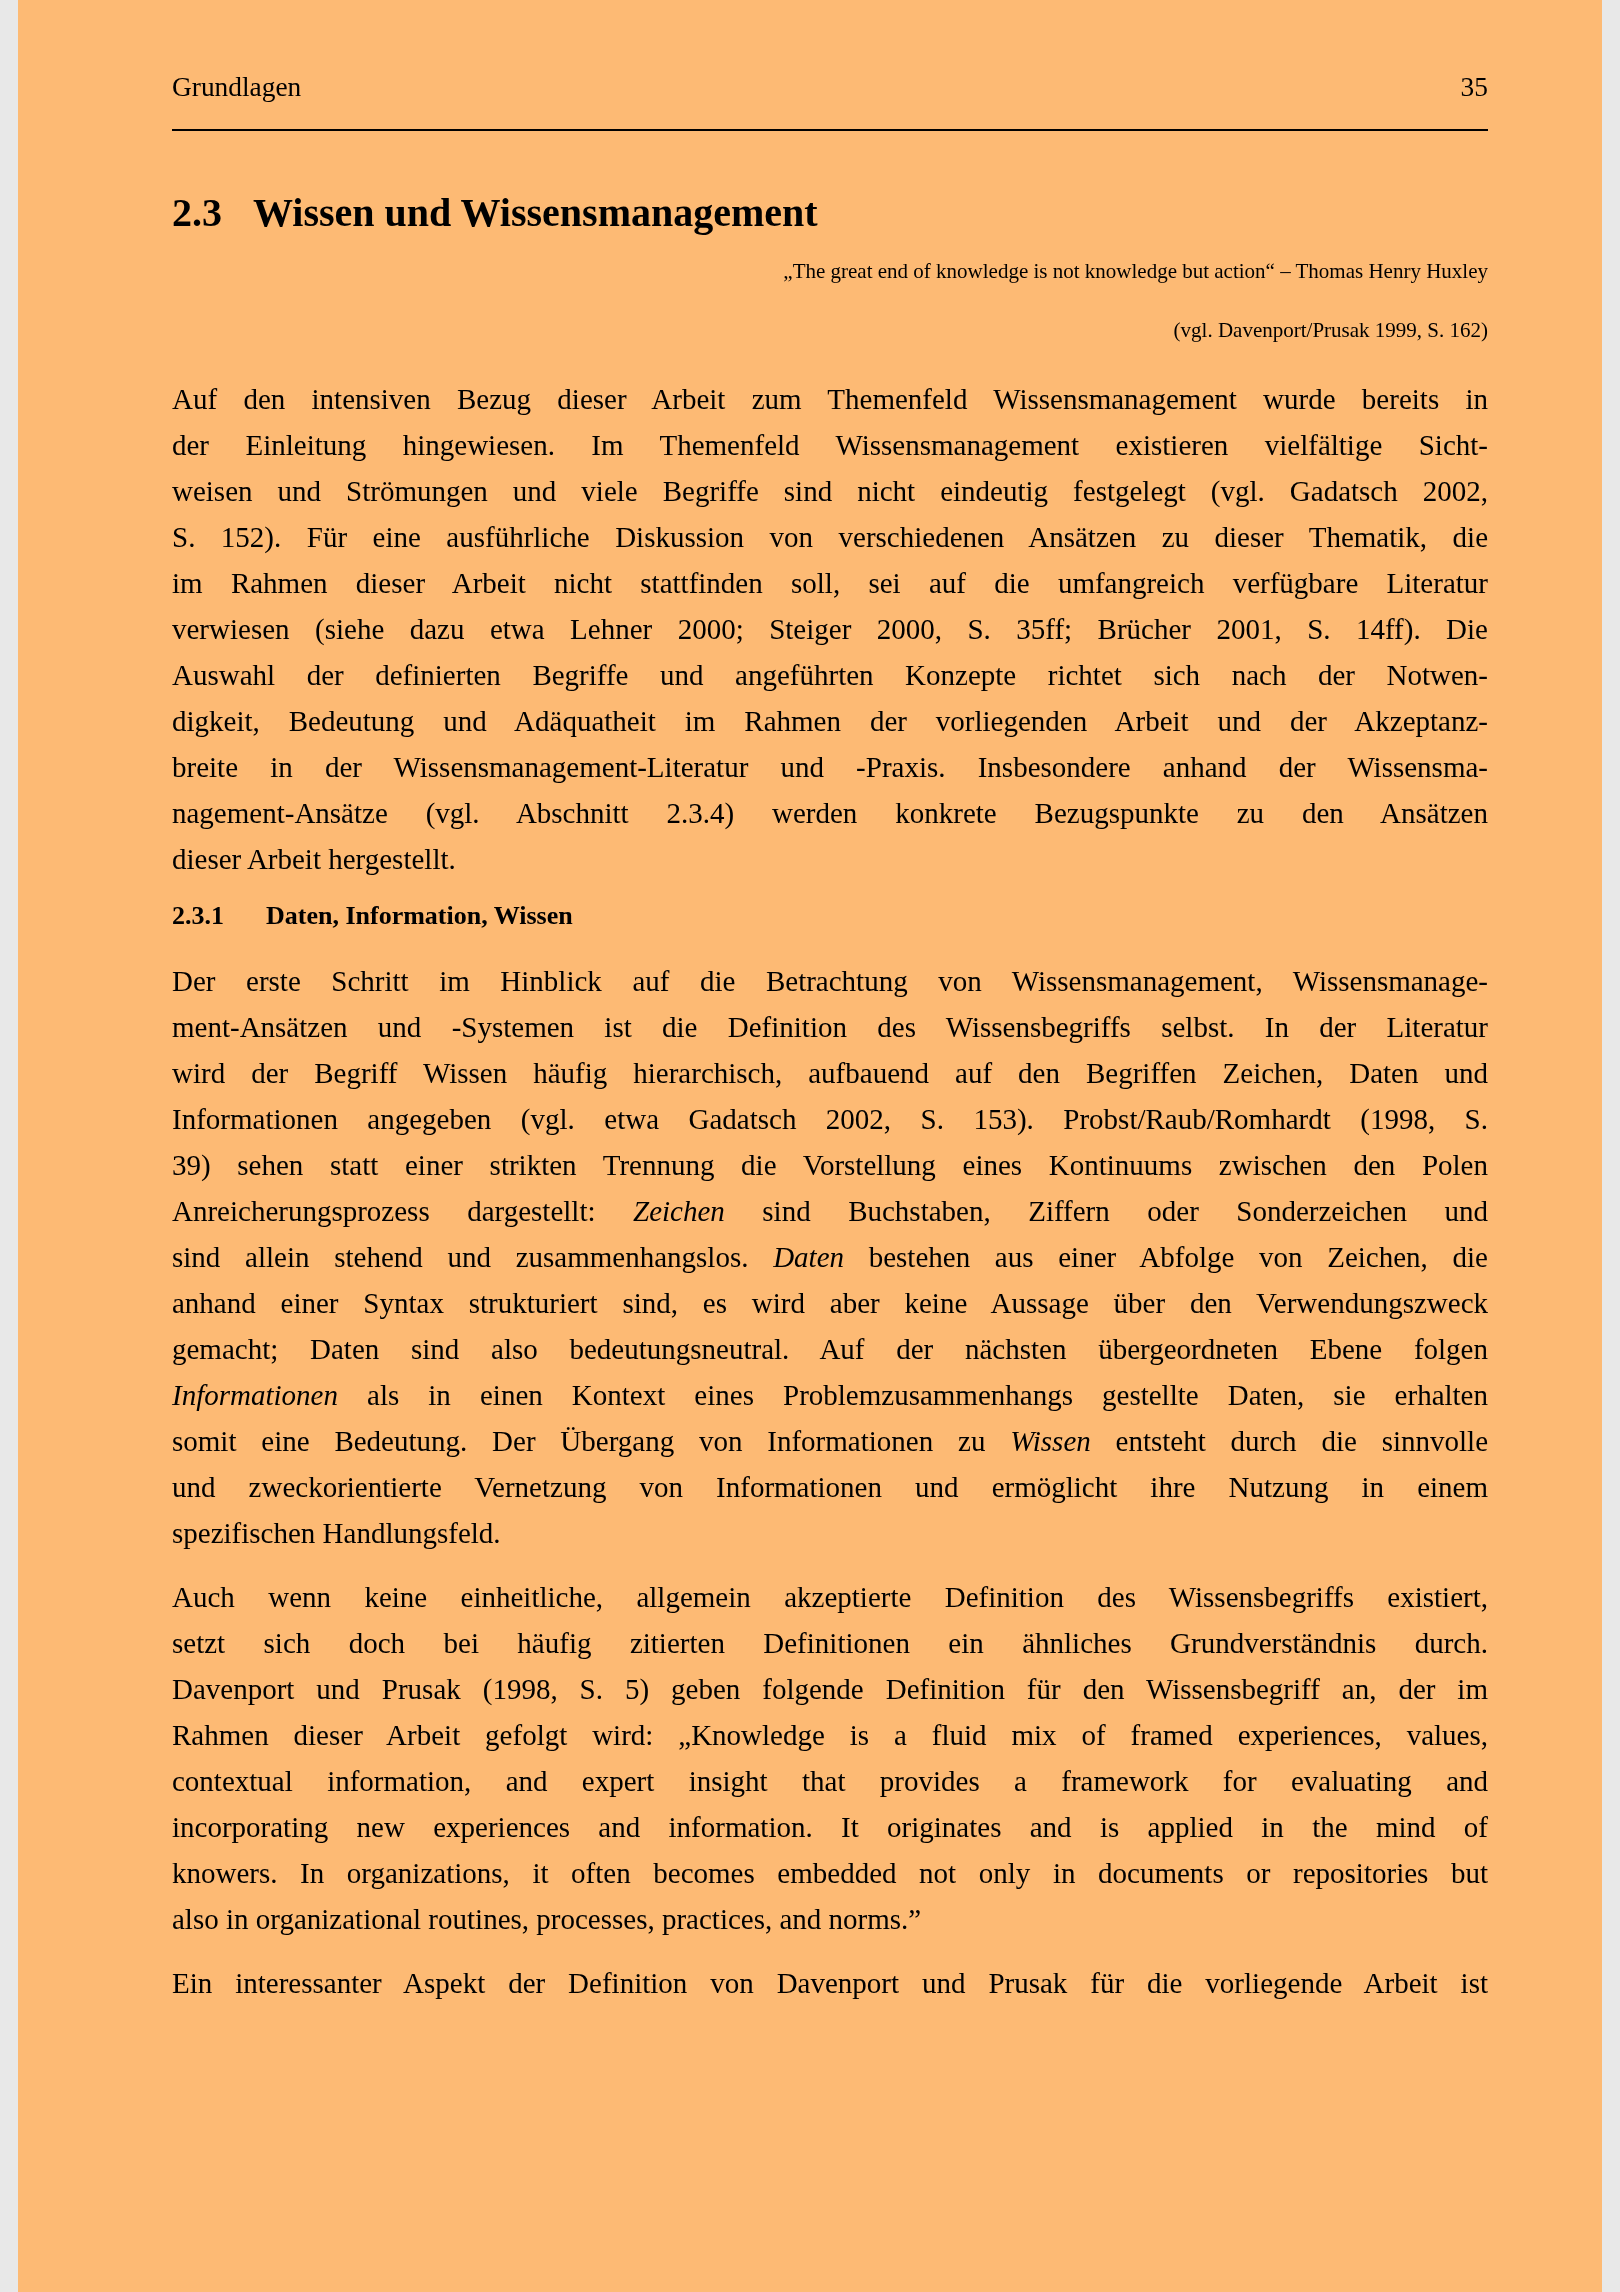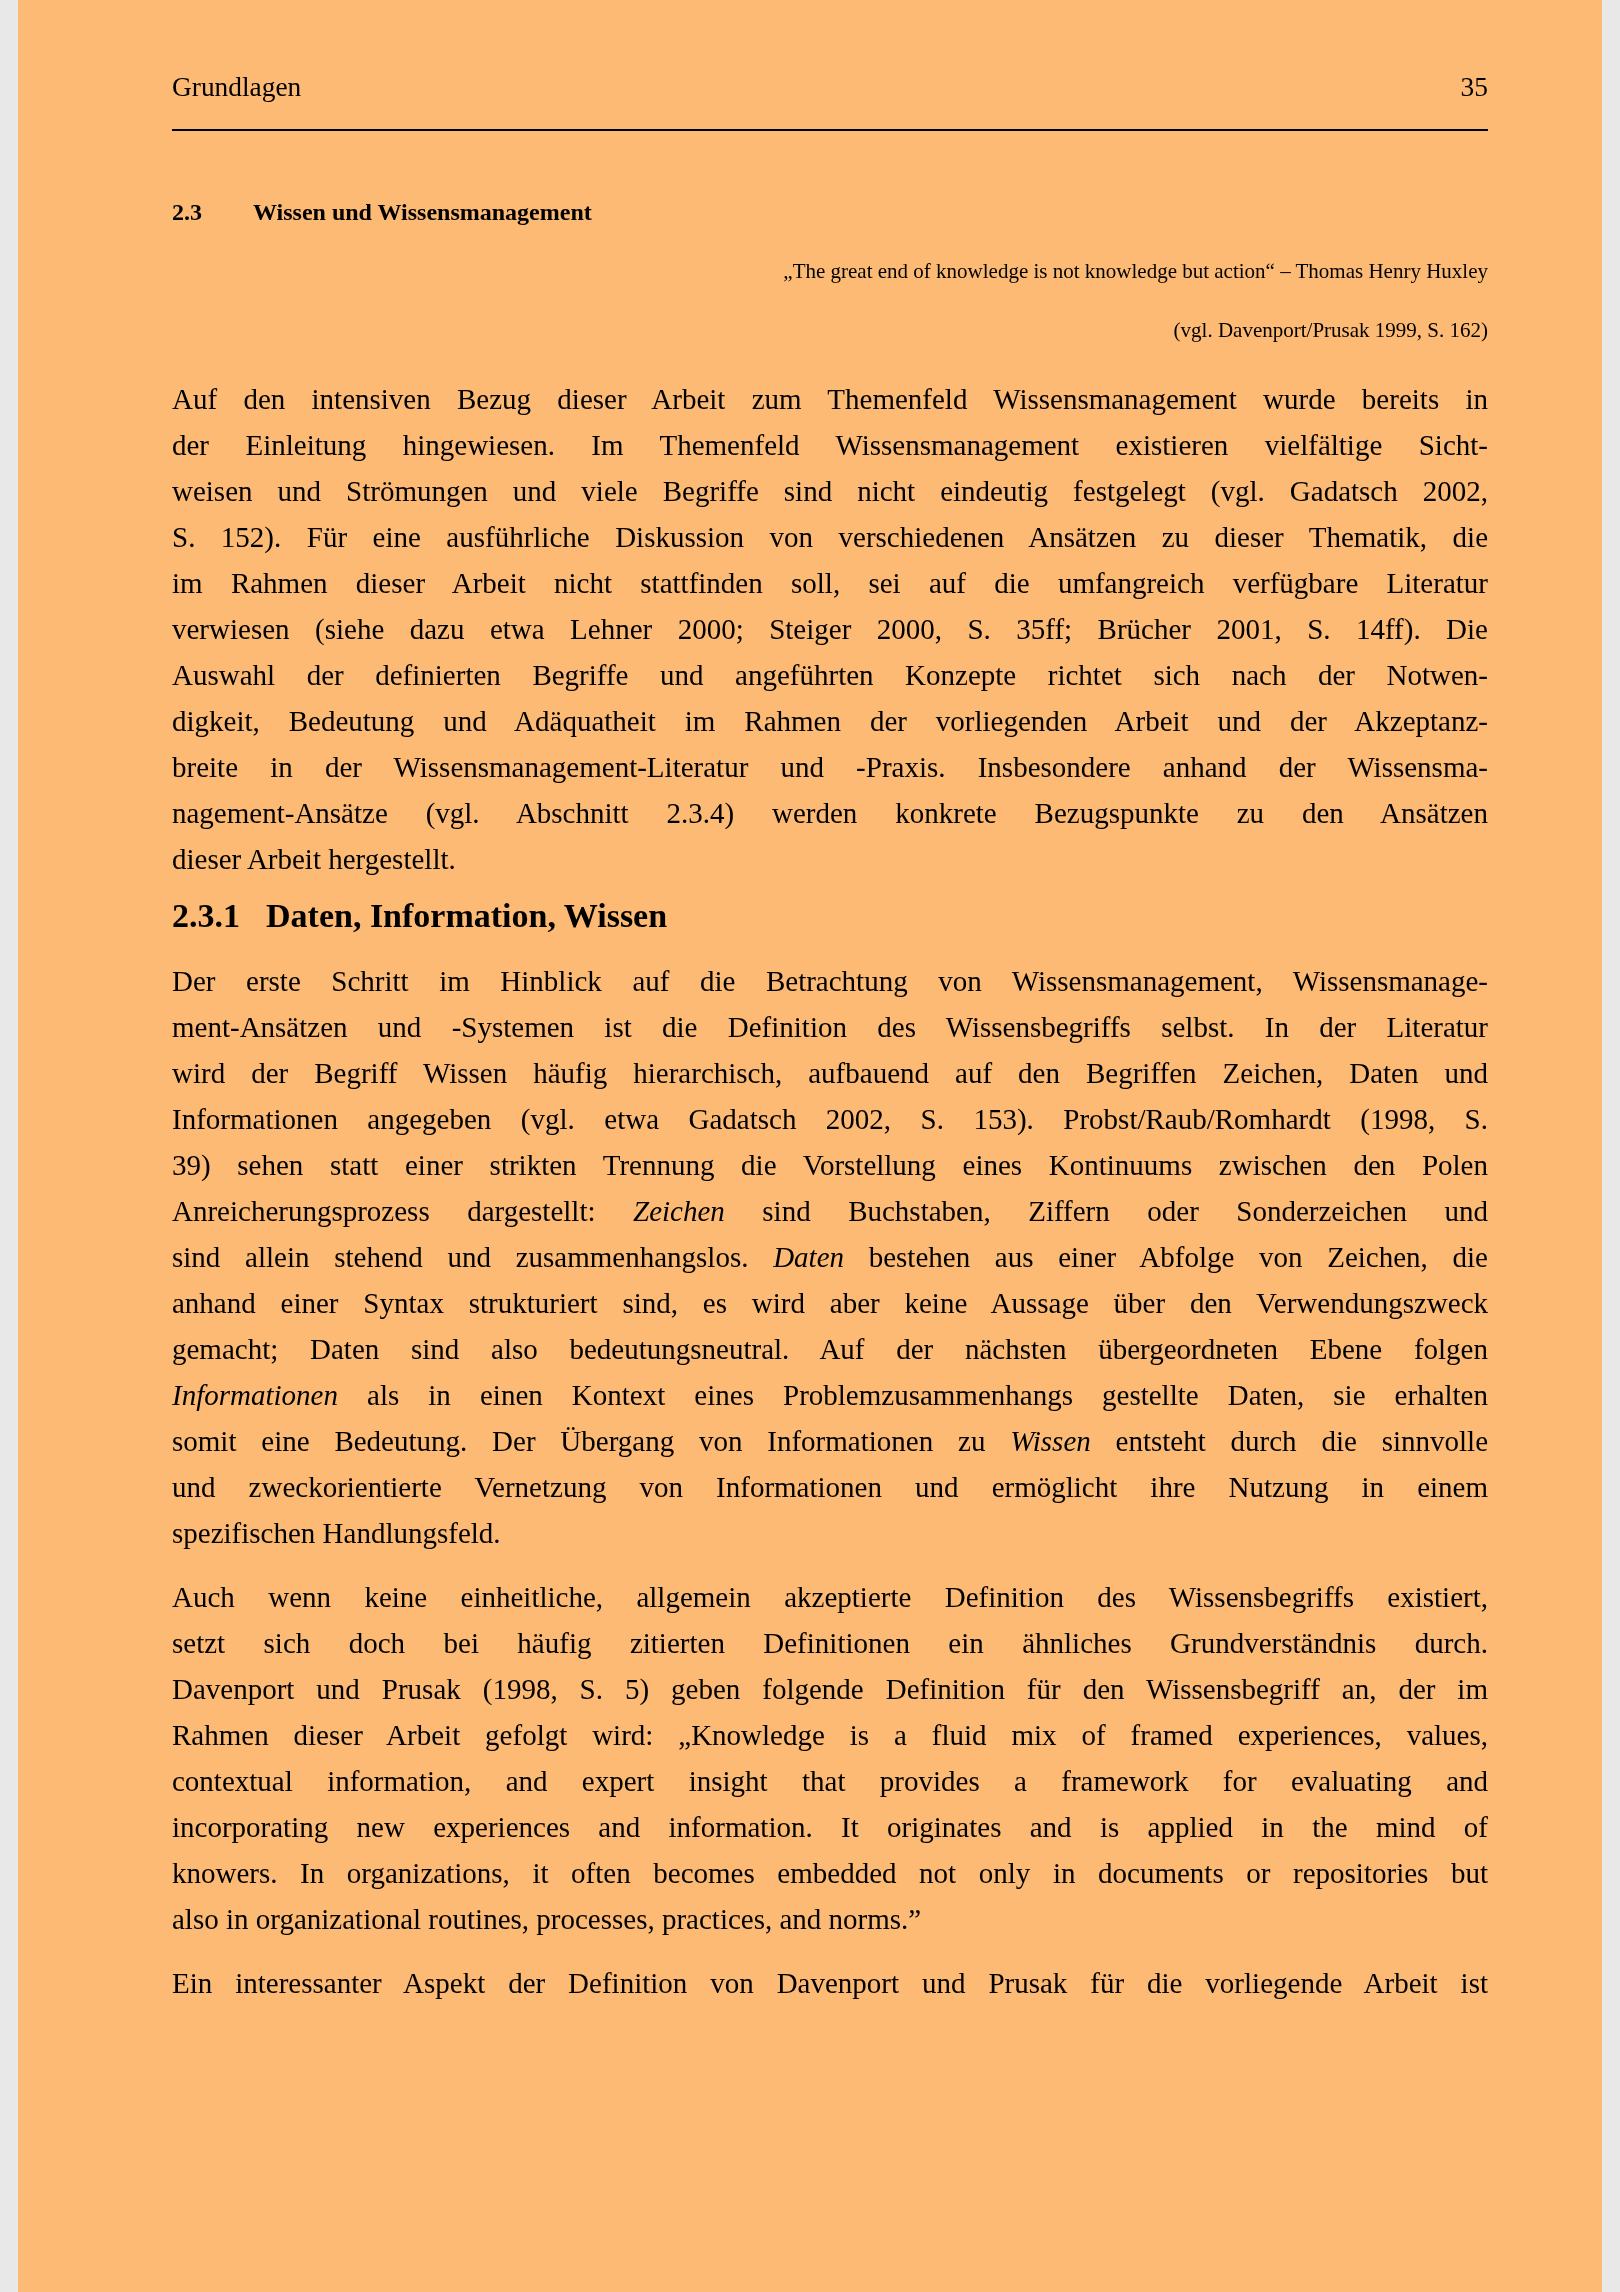--- a/index.html
+++ b/index.html
@@ -17,7 +17,7 @@
     padding-bottom:24.5px;border-bottom:2px solid #000;
   }
   .heading{font-weight:bold;}
-  .h2{margin-top:63px;font-size:24px;line-height:37px;}
+  .h2{margin-top:63px;font-size:40px;line-height:37px;}
   .h3{margin-top:15.7px;margin-bottom:25px;font-size:34px;line-height:35px;}
   .h2 .hnum{display:inline-block;width:81px;}
   .h3 .hnum{display:inline-block;width:94px;}

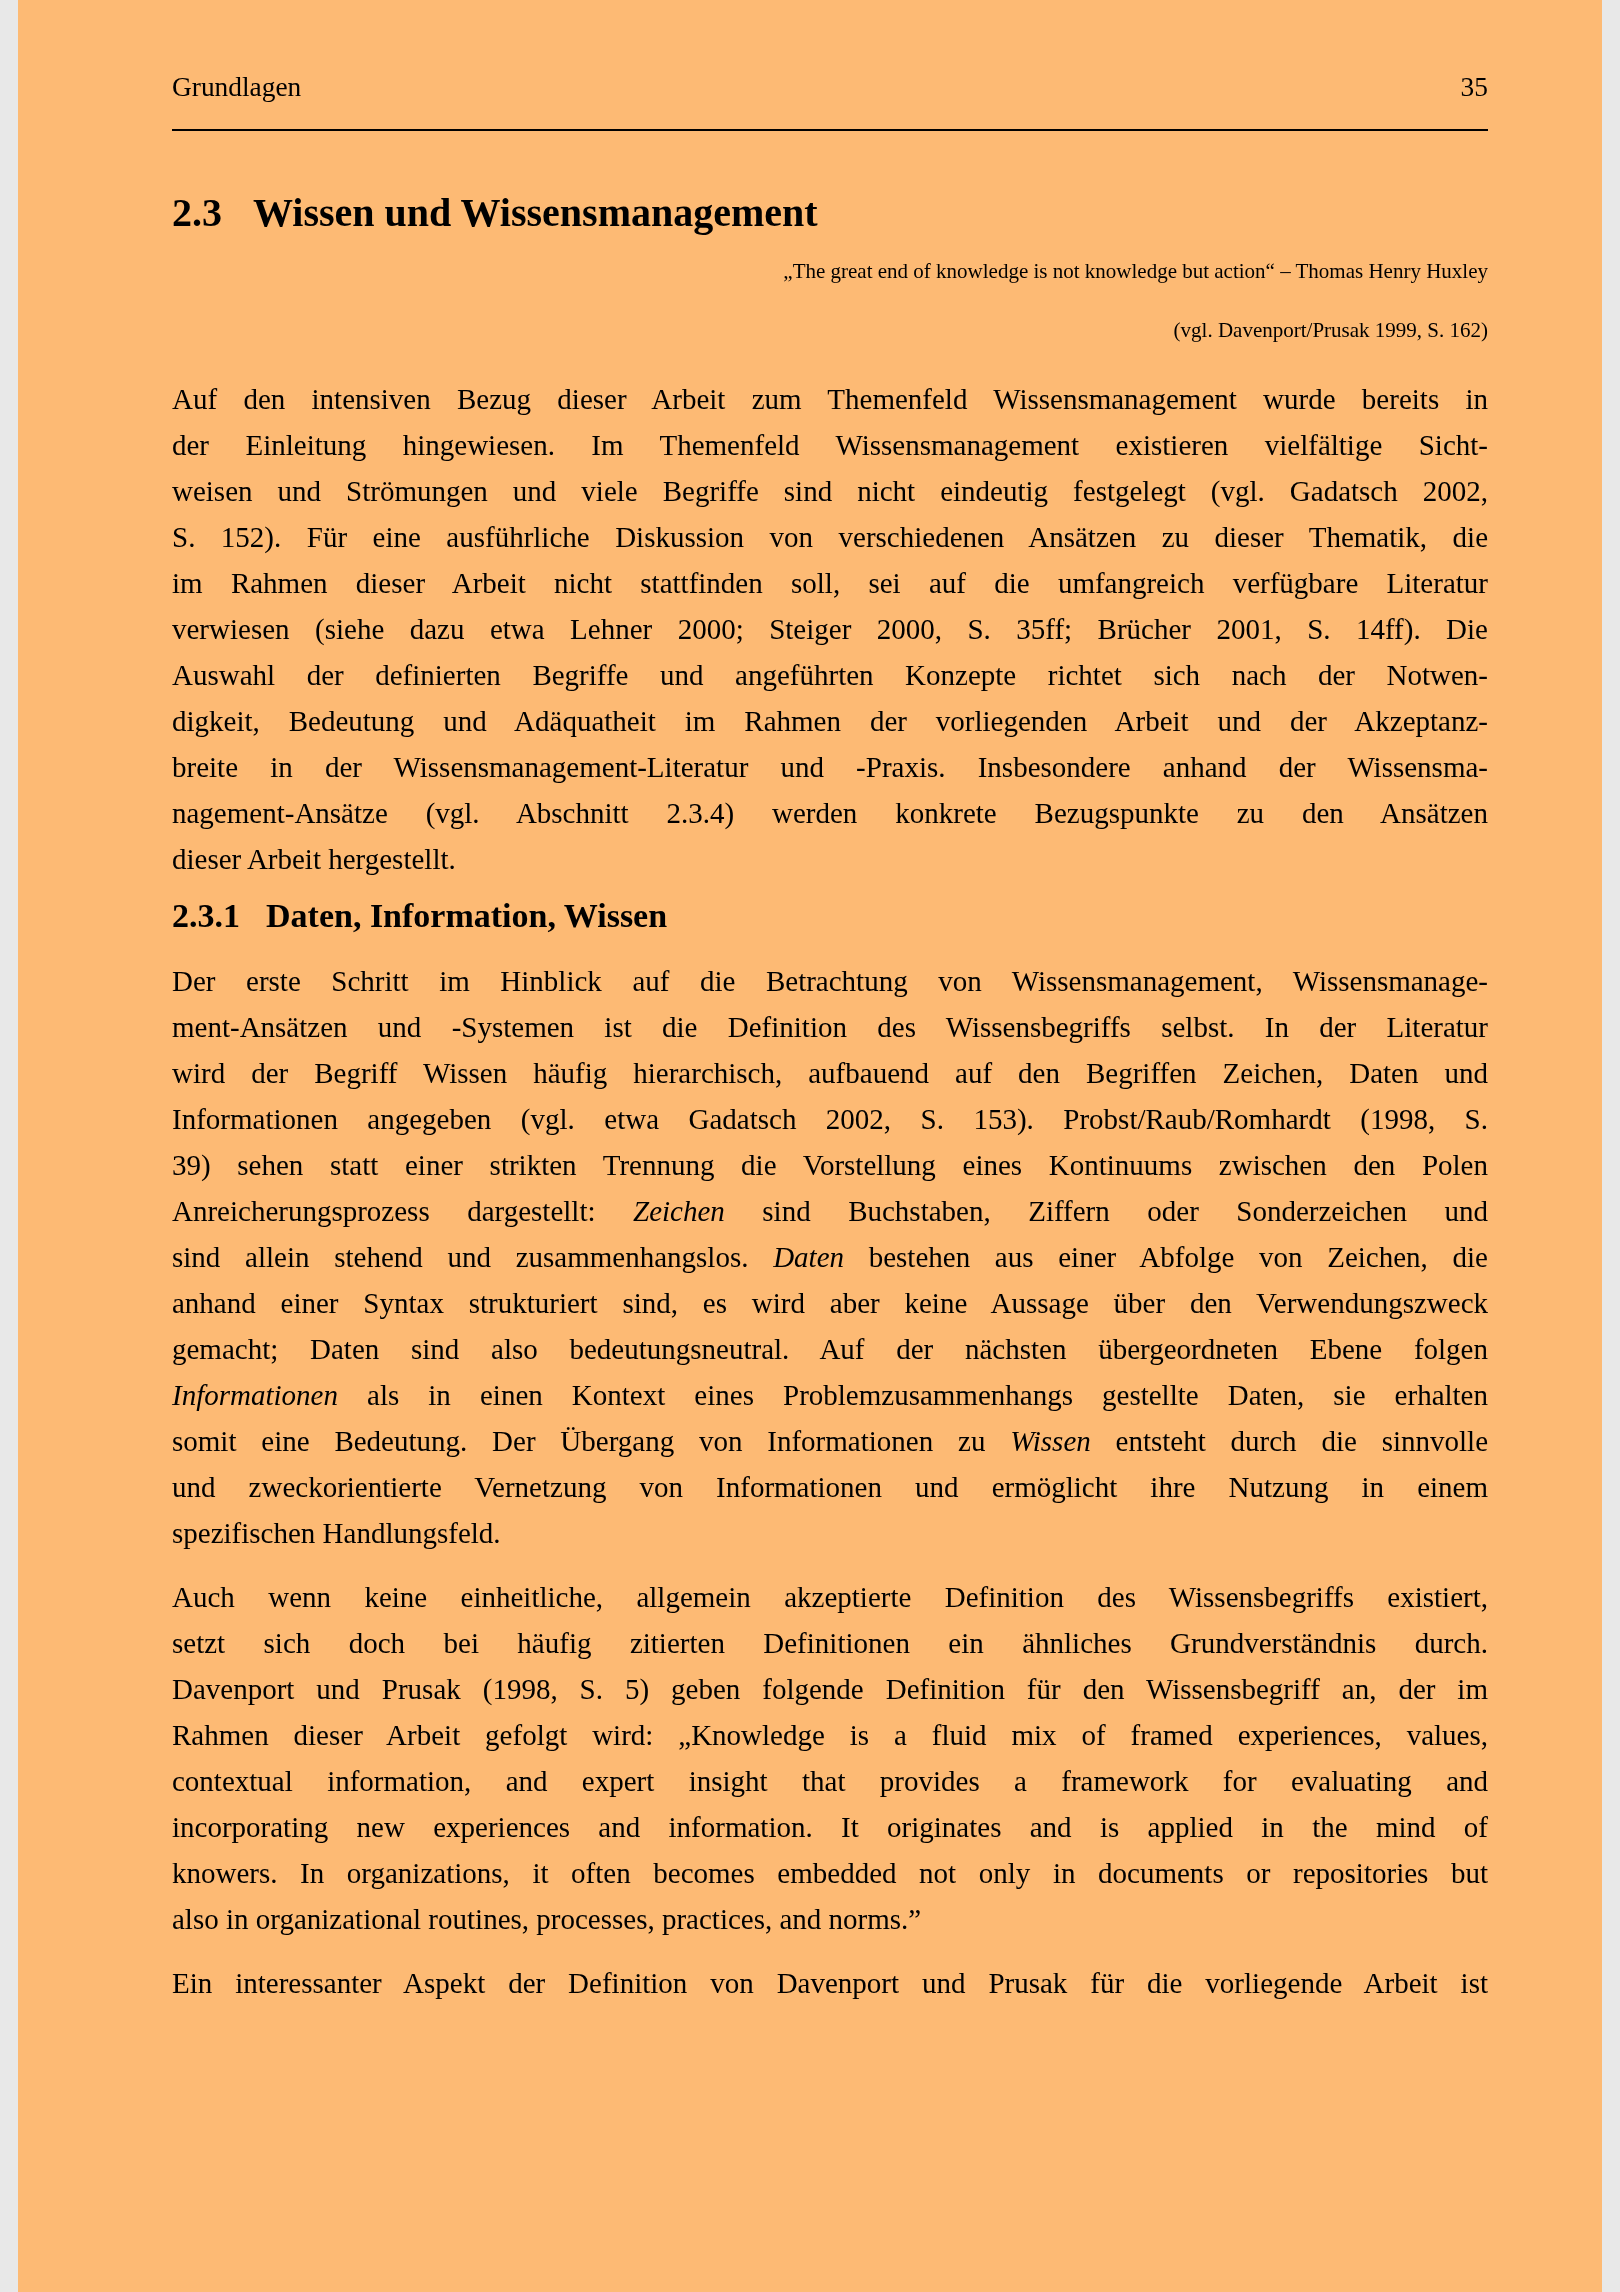--- a/index.html
+++ b/index.html
@@ -18,7 +18,7 @@
   }
   .heading{font-weight:bold;}
   .h2{margin-top:63px;font-size:40px;line-height:37px;}
-  .h3{margin-top:15.7px;margin-bottom:25px;font-size:34px;line-height:35px;}
+  .h3{margin-top:15.7px;margin-bottom:25px;font-size:26px;line-height:35px;}
   .h2 .hnum{display:inline-block;width:81px;}
   .h3 .hnum{display:inline-block;width:94px;}
   .quote{margin-top:11.8px;font-size:21px;line-height:59px;text-align:right;}

